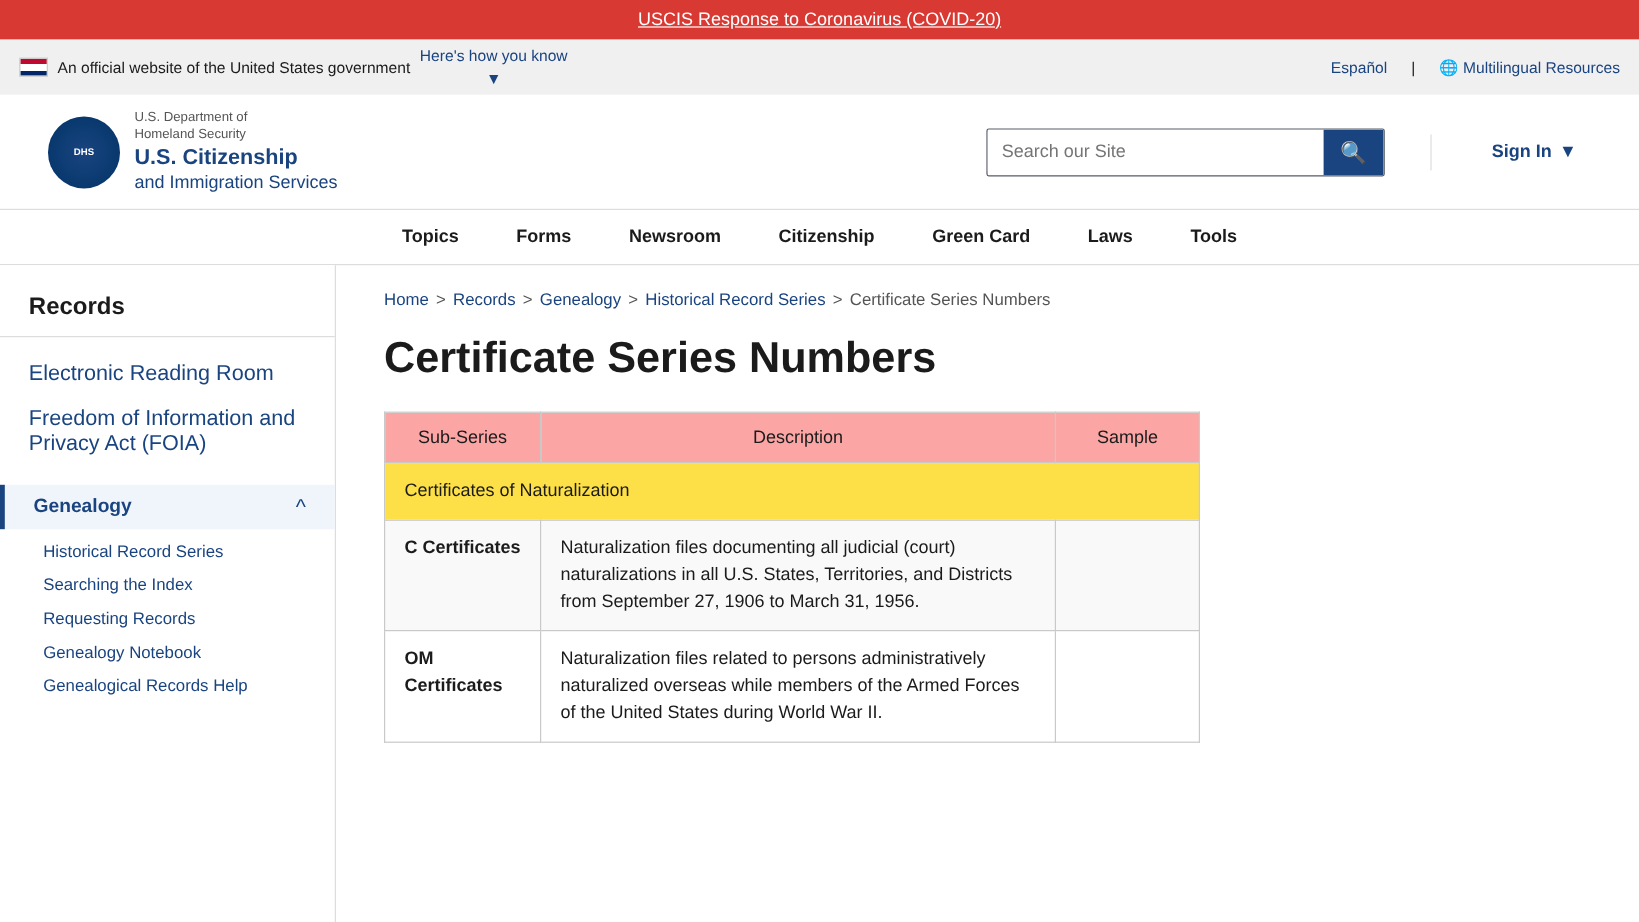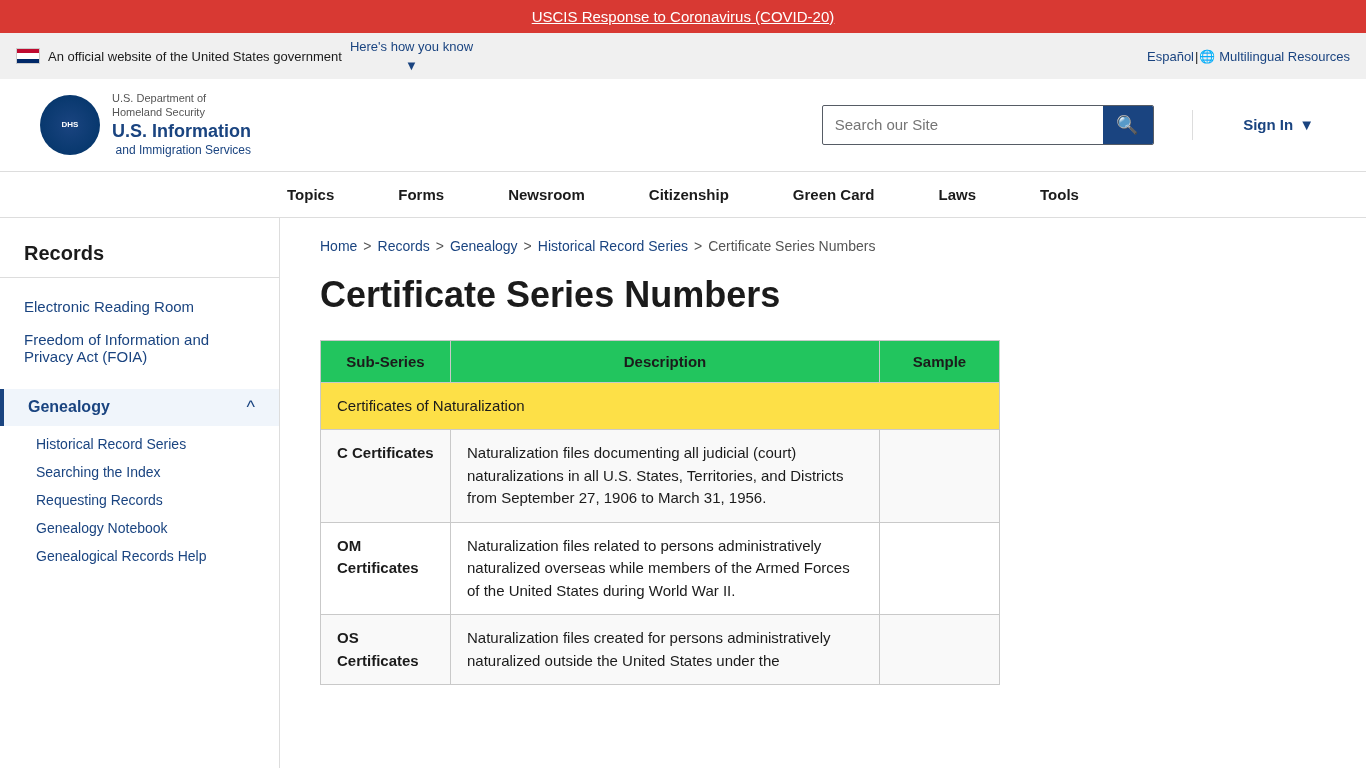--- a/index.html
+++ b/index.html
@@ -27,7 +27,7 @@
     }
     .official-banner-left { display: flex; align-items: center; gap: 8px; }
     .flag-icon { width: 24px; height: 16px; background: linear-gradient(to bottom, #bf0a30 0%, #bf0a30 30%, #fff 30%, #fff 70%, #002868 70%); border: 1px solid #ccc; flex-shrink: 0; }
-    .official-banner-right { display: flex; align-items: center; gap: 1px; }
+    .official-banner-right { display: flex; align-items: center; gap: 20px; }
     .official-banner-right a { color: #1a4480; text-decoration: none; font-size: 13px; }
     .how-know-link { color: #1a4480; text-decoration: none; display: flex; align-items: center; gap: 4px; flex-direction: column; }
 

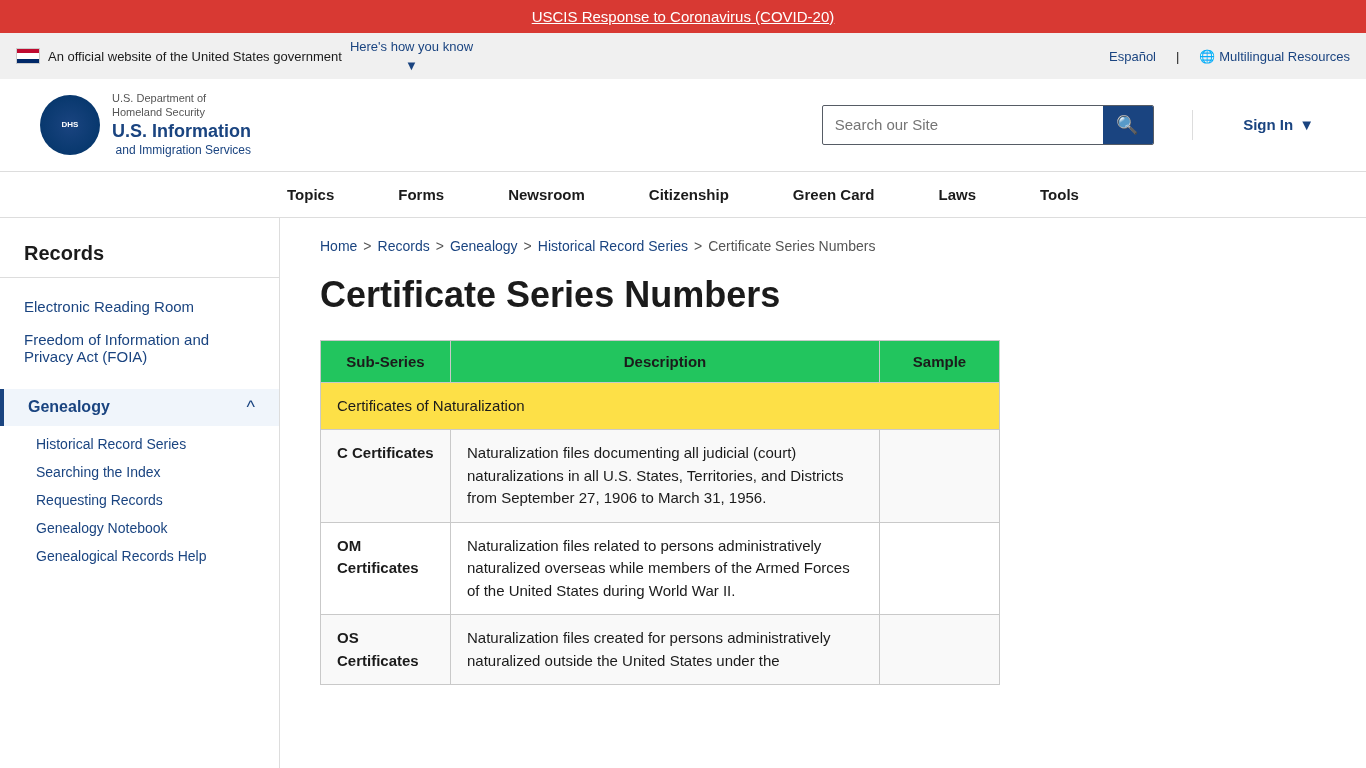--- a/index.html
+++ b/index.html
@@ -259,7 +259,7 @@
     </div>
     <div class="logo-text">
       <div class="dept">U.S. Department of<br>Homeland Security</div>
-      <div class="agency">U.S. Information</div>
+      <div class="agency">U.S. Citizenship</div>
       <div class="sub">and Immigration Services</div>
     </div>
   </div>

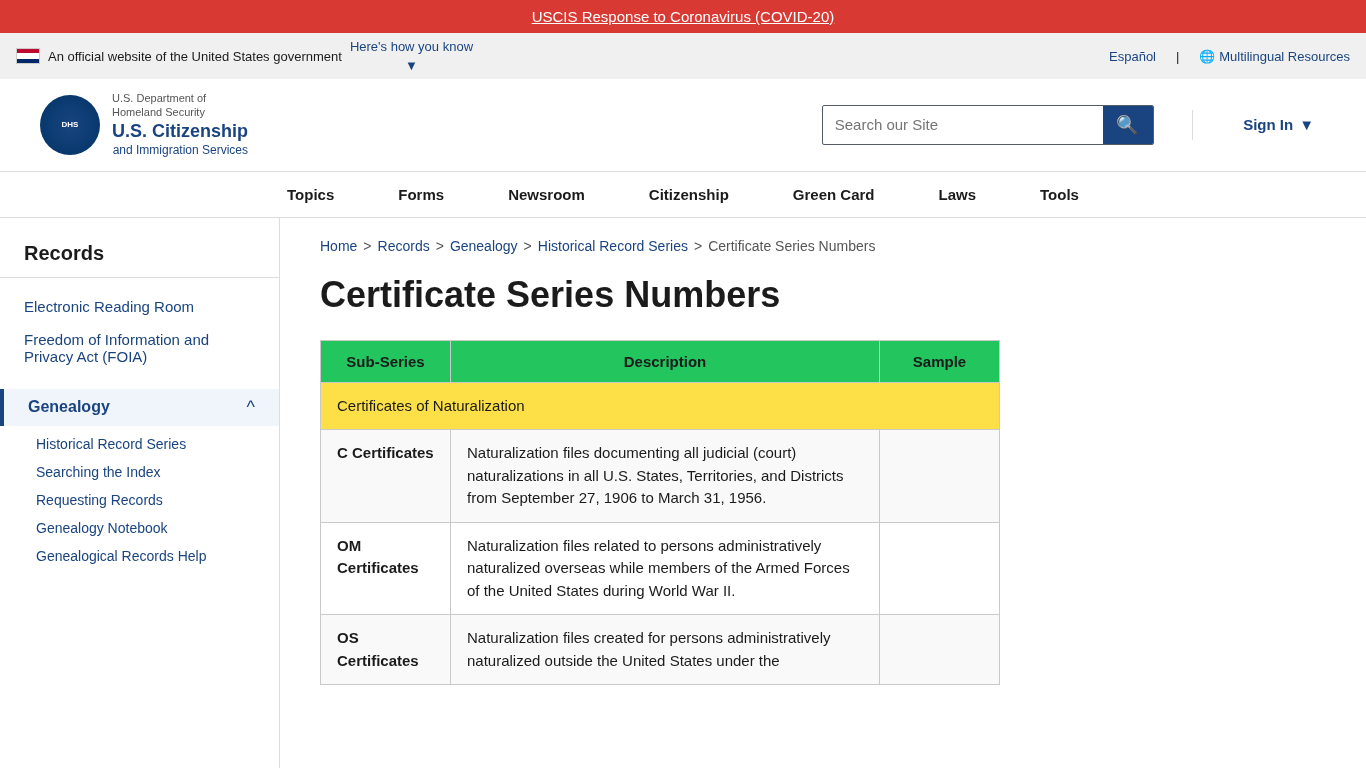--- a/index.html
+++ b/index.html
@@ -51,7 +51,7 @@
     .logo-text { line-height: 1.3; }
     .logo-text .dept { font-size: 11px; color: #555; }
     .logo-text .agency { font-size: 18px; font-weight: 700; color: #1a4480; }
-    .logo-text .sub { font-size: 12px; color: #1a4480; text-align: right; }
+    .logo-text .sub { font-size: 15px; color: #1a4480; }
 
     .header-right { display: flex; align-items: center; gap: 38px; }
     .search-area {

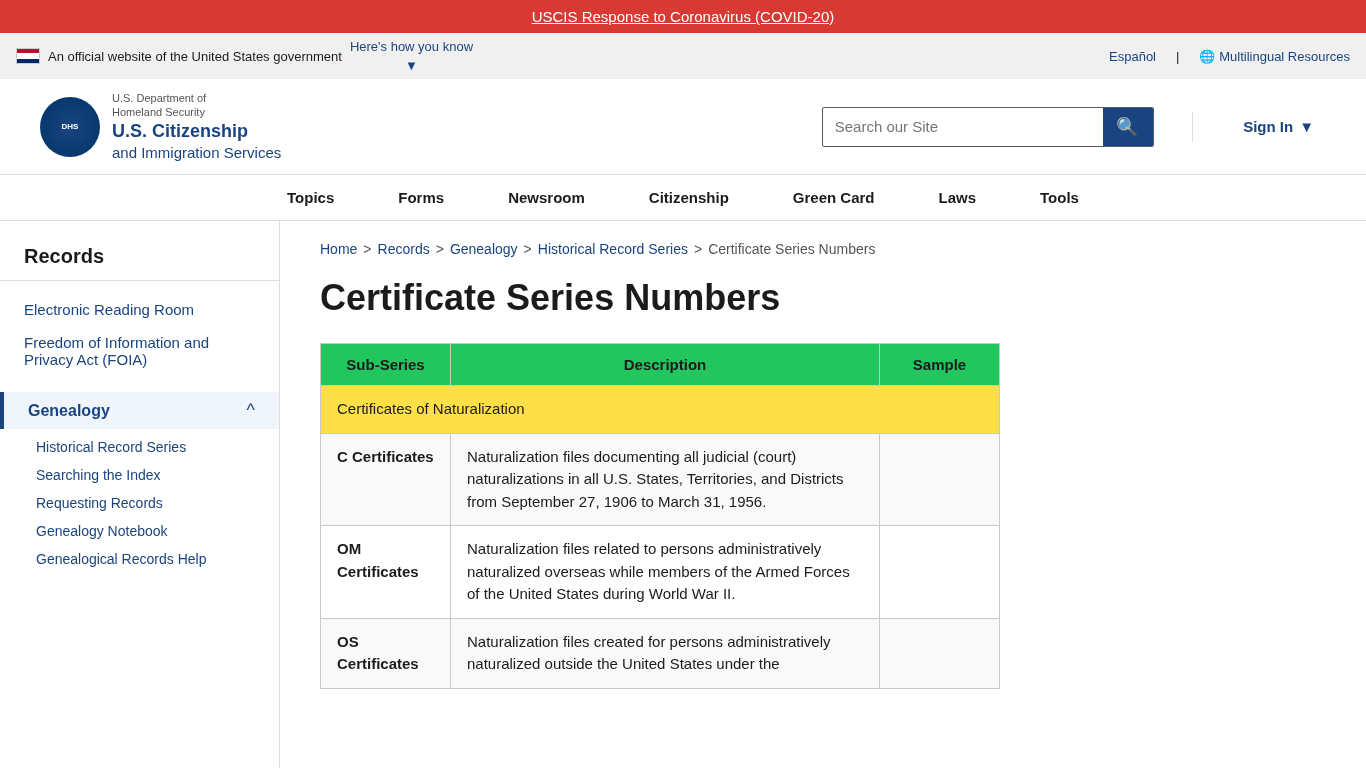--- a/index.html
+++ b/index.html
@@ -91,7 +91,7 @@
       border-bottom: 1px solid #ddd;
       display: flex;
       justify-content: center;
-      gap: 16px;
+      gap: 0;
     }
     .main-nav a {
       display: block;

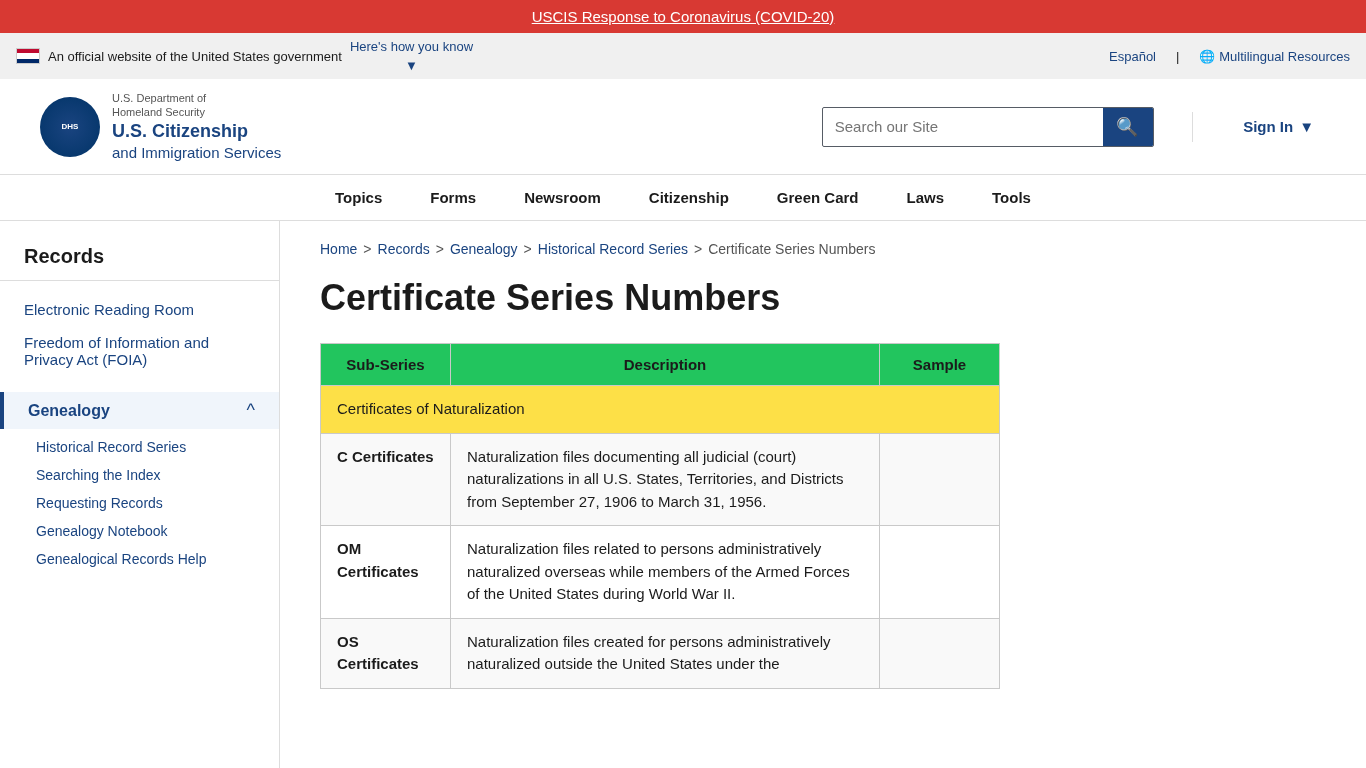--- a/index.html
+++ b/index.html
@@ -130,7 +130,7 @@
       padding: 8px 24px;
       text-decoration: none;
       color: #1a4480;
-      font-size: 15px;
+      font-size: 18px;
     }
     .sidebar-section {
       margin-top: 16px;

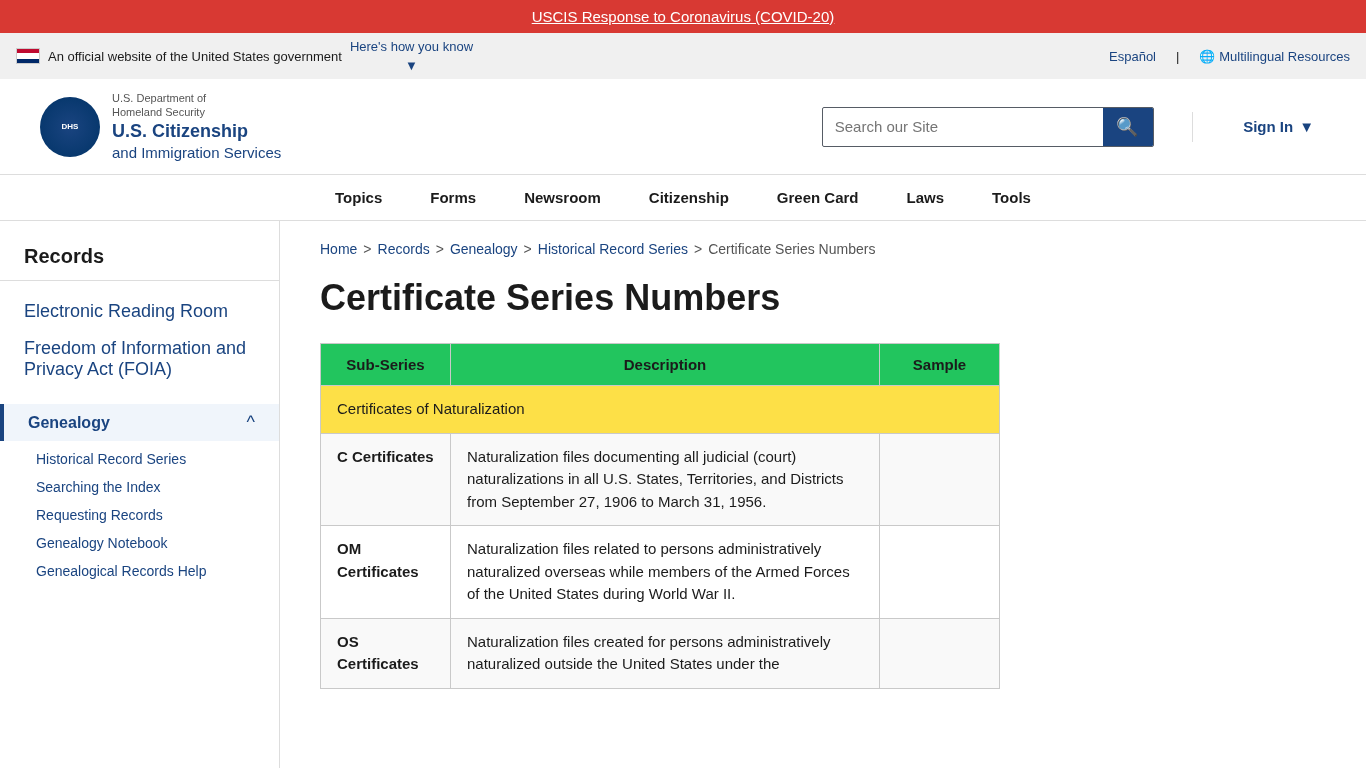--- a/index.html
+++ b/index.html
@@ -198,11 +198,11 @@
       border: 1px solid #c9c9c9;
     }
     .data-table th {
-      background: #22c55e;
+      background: #fca5a5;
       padding: 12px 4px;
       text-align: center;
       font-size: 15px;
-      font-weight: 700;
+      font-weight: 400;
       border: 1px solid #c9c9c9;
       color: #1b1b1b;
     }

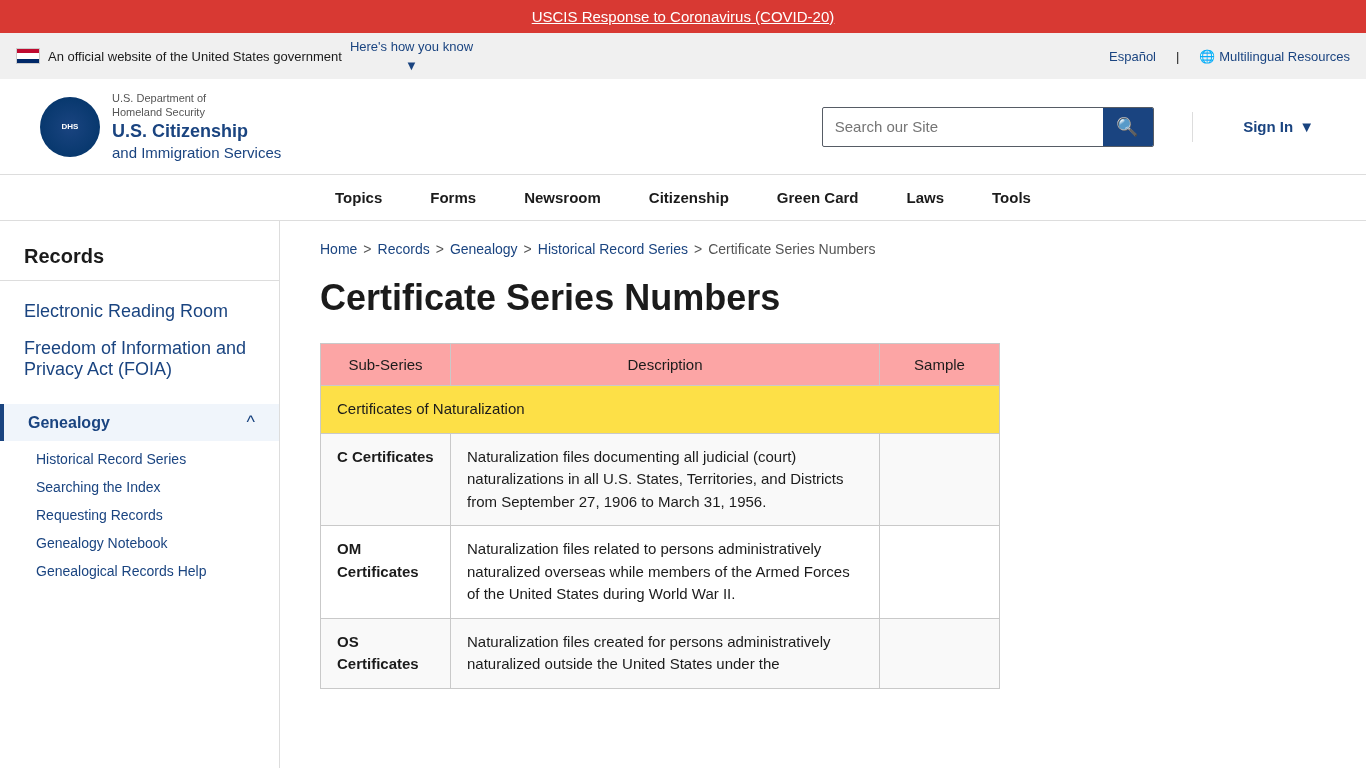--- a/index.html
+++ b/index.html
@@ -349,11 +349,6 @@
           <td>Naturalization files related to persons administratively naturalized overseas while members of the Armed Forces of the United States during World War II.</td>
           <td class="sample-col"></td>
         </tr>
-        <tr>
-          <td class="sub-series-col">OS Certificates</td>
-          <td>Naturalization files created for persons administratively naturalized outside the United States under the</td>
-          <td class="sample-col"></td>
-        </tr>
       </tbody>
     </table>
 

